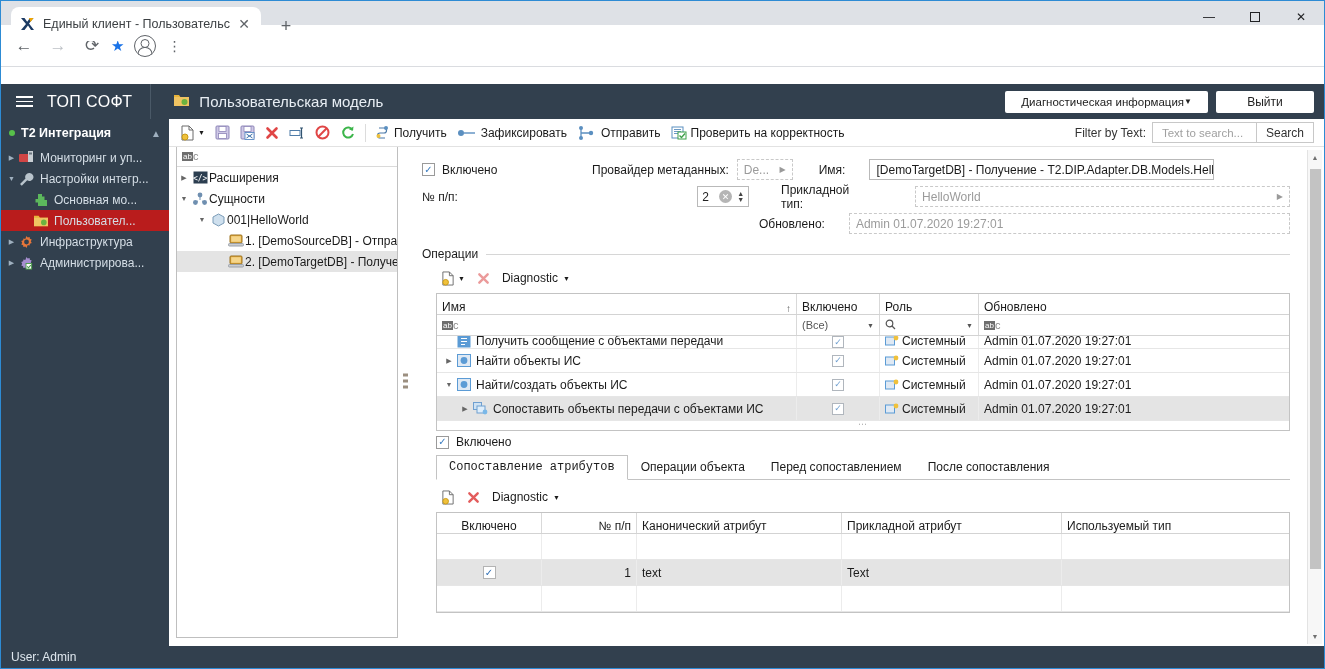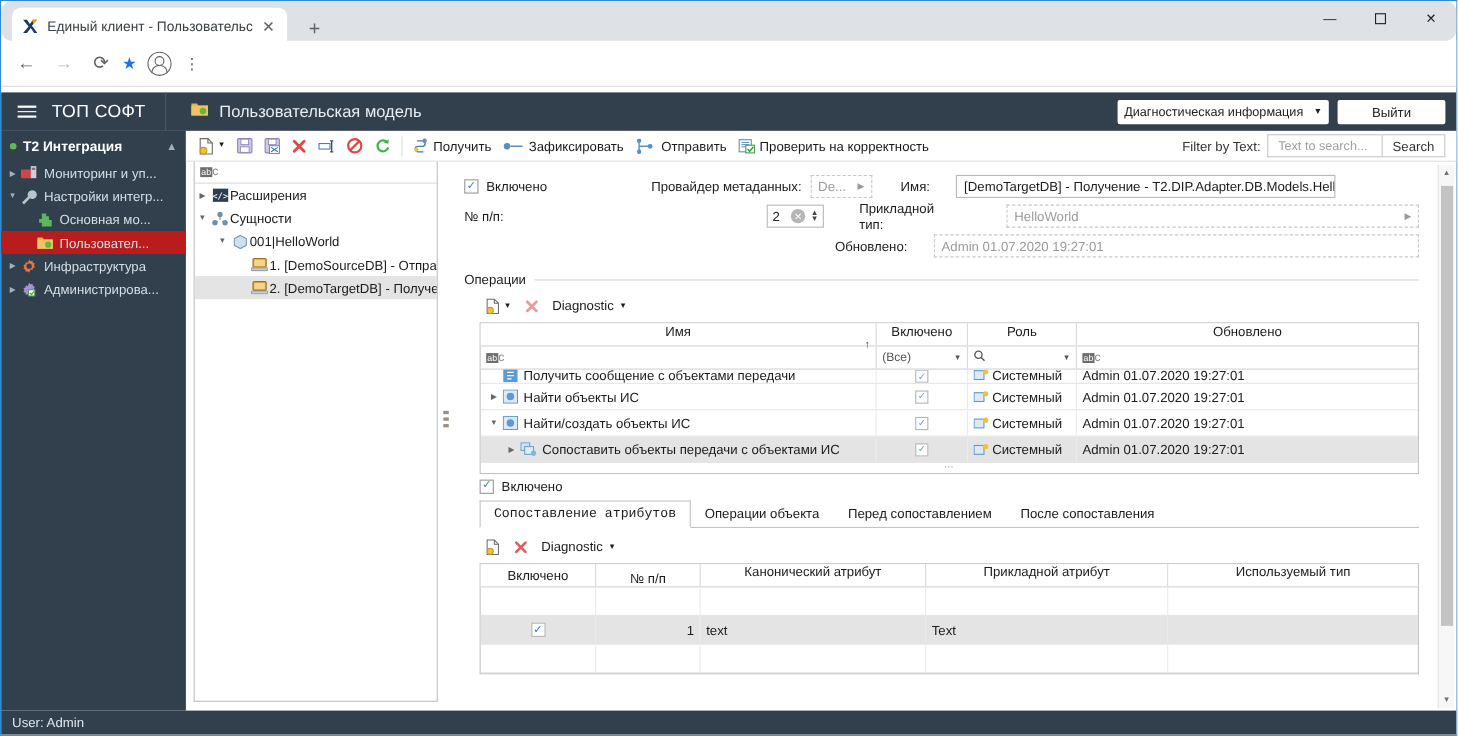--- a/index.html
+++ b/index.html
@@ -12,7 +12,7 @@
   .win { width:1325px; height:669px; position:relative; border:1px solid #2d8bd4; background:#fff; overflow:hidden; }
 
   
-  .chrome-top { height:36px; background:#dee1e6; position:relative;border-radius:10px; }
+  .chrome-top { height:24px; background:#dee1e6; position:relative; }
   .tab {
     position:absolute; left:10px; top:6px; width:250px; height:34px;
     background:#fff; border-radius:8px 8px 0 0; display:flex; align-items:center; padding:0 8px;

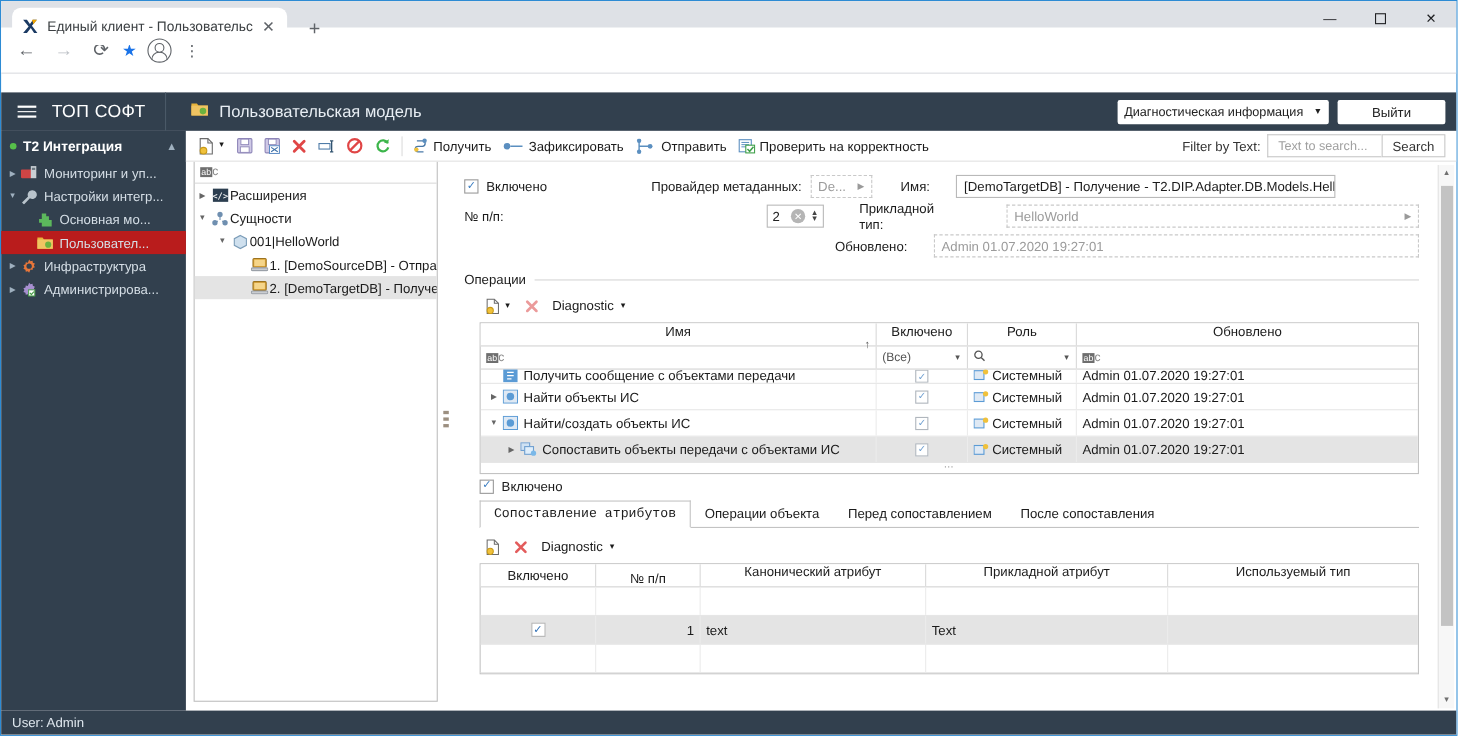--- a/index.html
+++ b/index.html
@@ -49,7 +49,7 @@
   .hd-right { margin-left:auto; display:flex; align-items:center; padding-right:10px; gap:8px; }
   .hd-select {
     background:#fff; color:#222; height:22px; min-width:192px; border-radius:2px;
-    display:flex; align-items:center; padding:0 6px; font-size:11.5px;
+    display:flex; align-items:center; padding:0 16px; font-size:11.5px;
   }
   .hd-select .car { margin-left:auto; font-size:8px; }
   .hd-btn { background:#fff; color:#222; height:22px; width:98px; display:flex; align-items:center; justify-content:center; border-radius:2px; font-size:12px;}

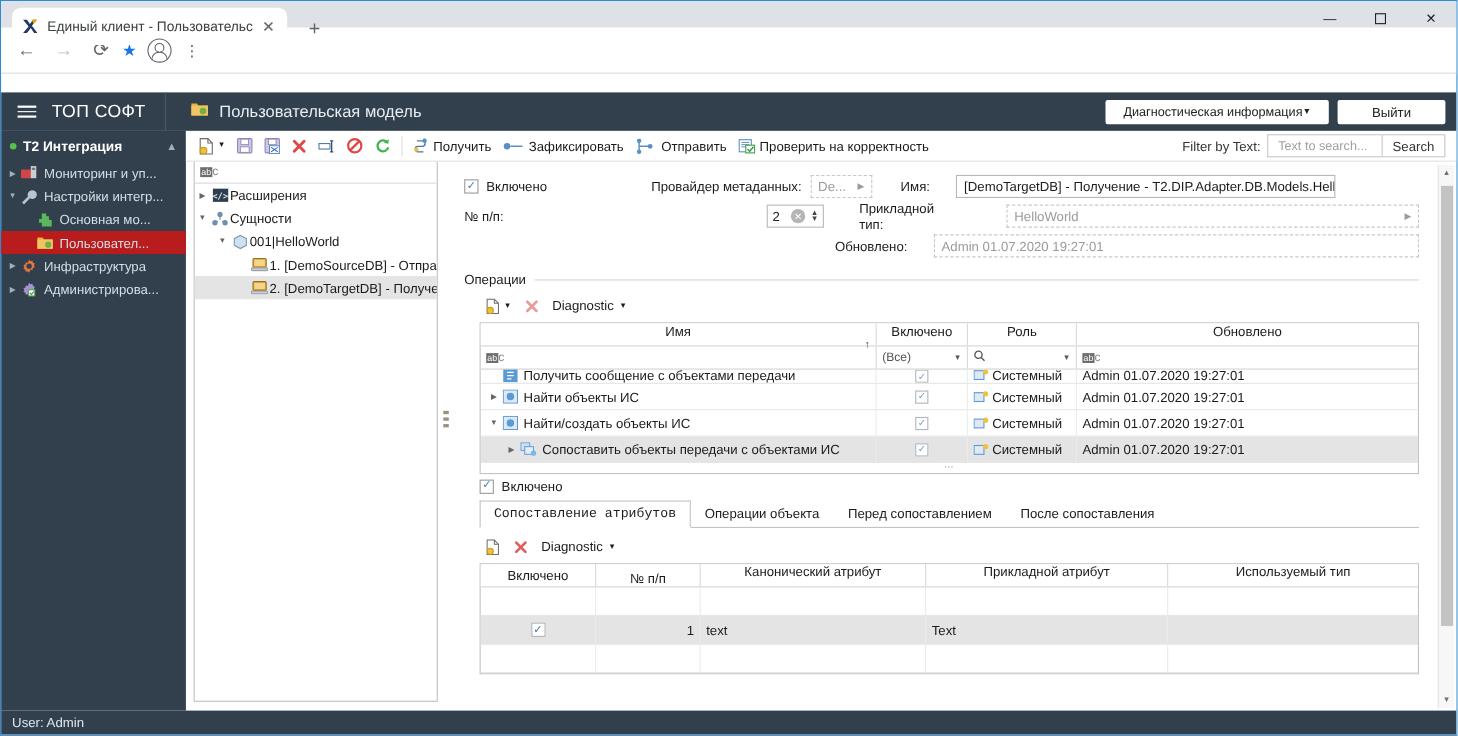--- a/index.html
+++ b/index.html
@@ -118,7 +118,7 @@
   
   .grid { border:1px solid #c3c3c3; background:#fff; }
   .g-head { display:flex; height:21px; background:#fff; border-bottom:1px solid #d3d3d3; }
-  .g-head > div { border-right:1px solid #d9d9d9; display:flex; align-items:center; padding:0 5px; font-size:12px; color:#1b1b1b;flex-direction:column; }
+  .g-head > div { border-right:1px solid #d9d9d9; display:flex; align-items:flex-end; padding:0 5px; font-size:12px; color:#1b1b1b; }
   .g-filt { display:flex; height:21px; border-bottom:1px solid #d3d3d3; }
   .g-filt > div { border-right:1px solid #d9d9d9; display:flex; align-items:center; padding:0 5px; font-size:11px; color:#555; }
   .g-row { display:flex; height:24px; border-bottom:1px solid #e6e6e6; }

